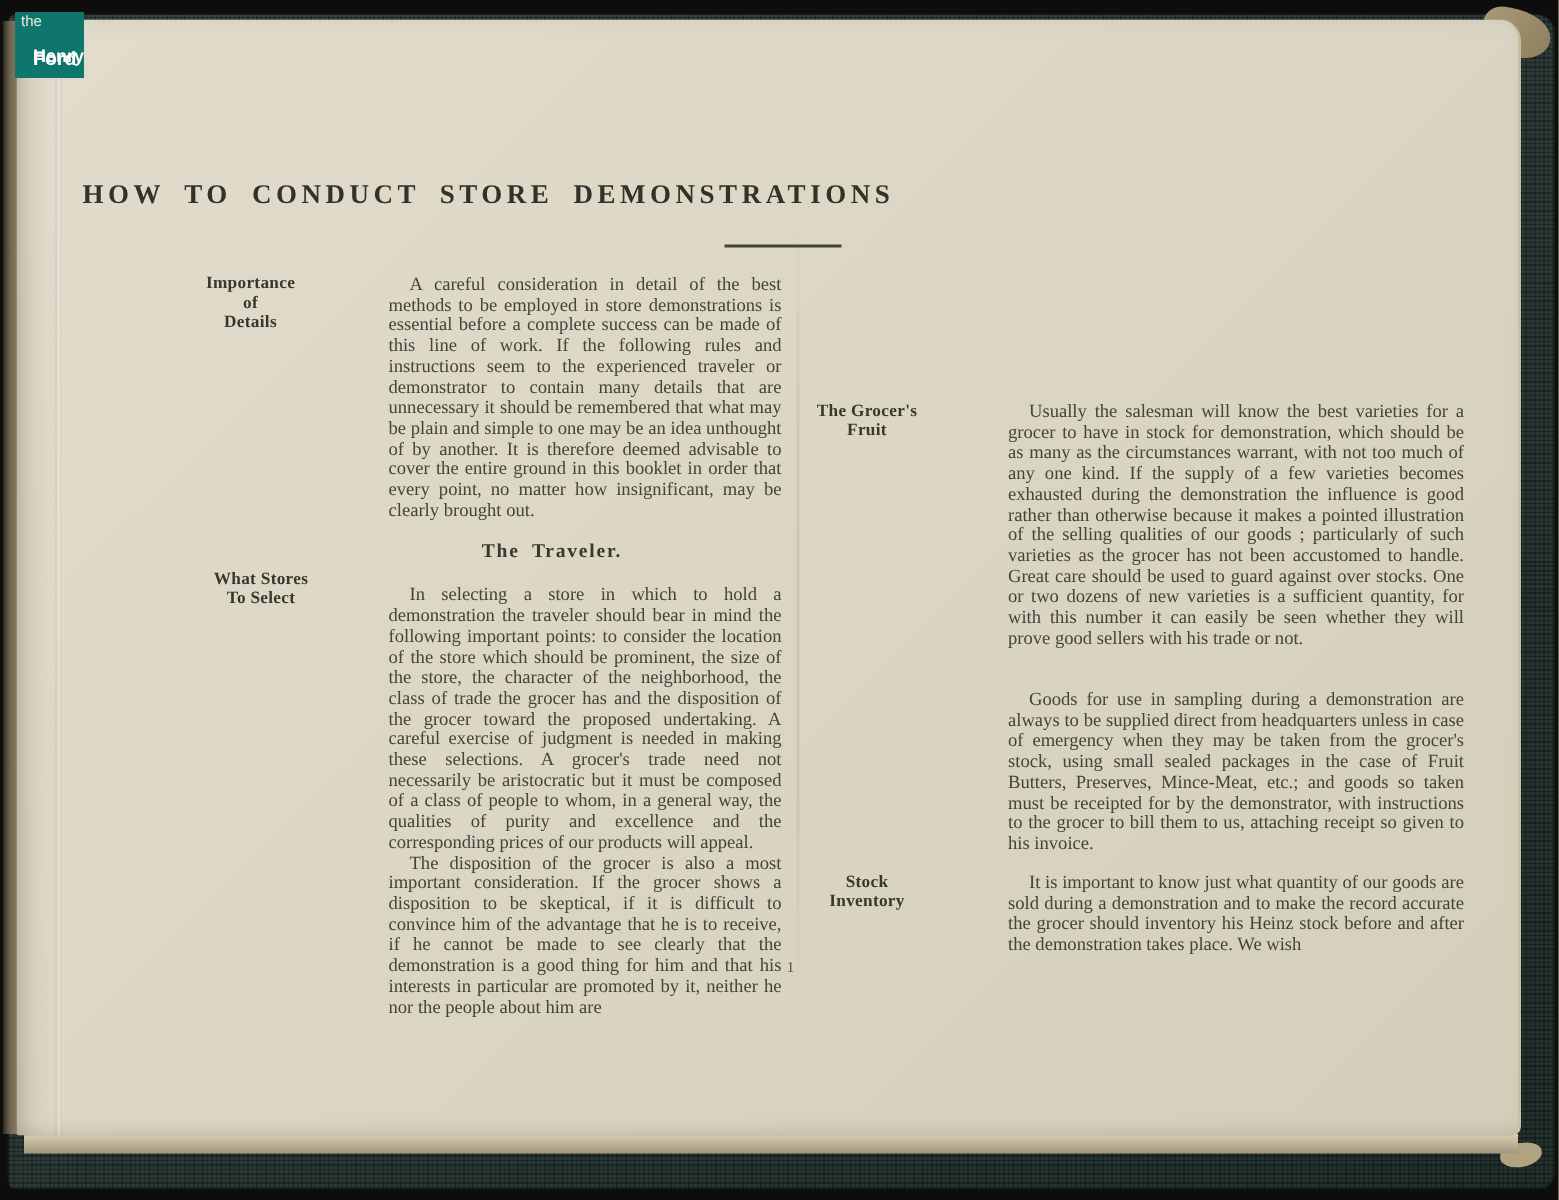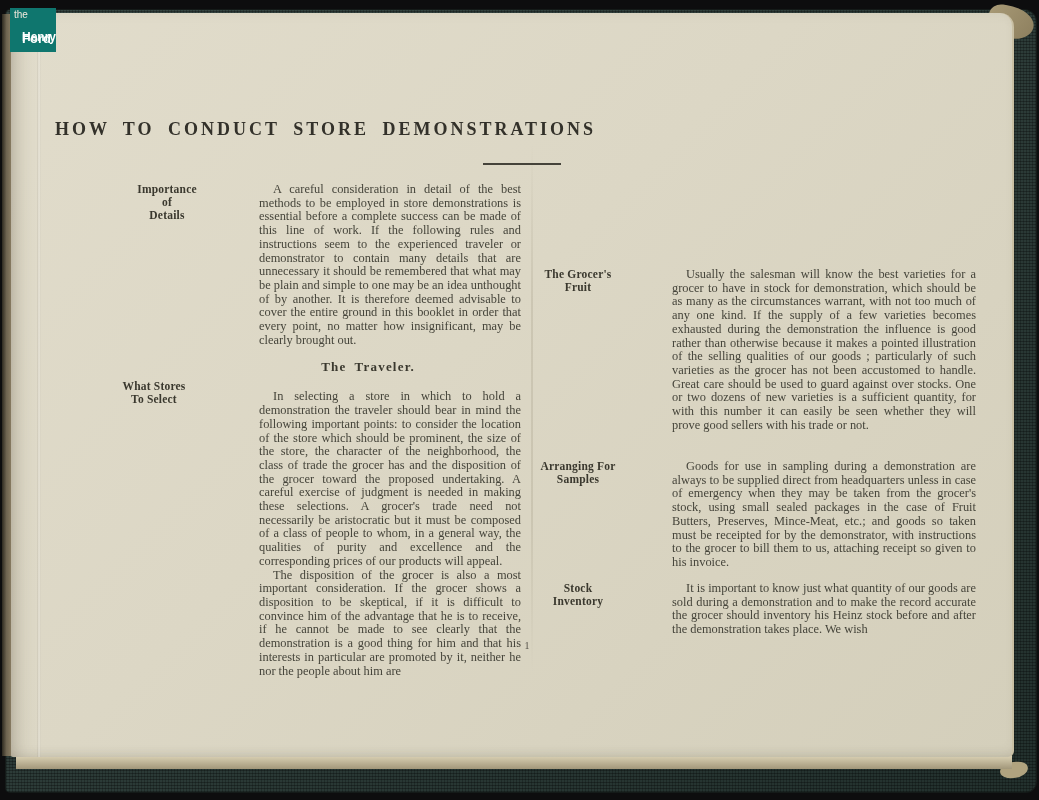--- a/index.html
+++ b/index.html
@@ -98,7 +98,7 @@
     letter-spacing:.2px;
   }
   .sh-l1{left:91px;top:170px;}
-  .sh-l2{left:78px;top:367px;}
+  .sh-l2{left:98px;top:367px;}
   .sh-r1{left:502px;top:255px;}
   .sh-r2{left:502px;top:447px;}
   .sh-r3{left:502px;top:569px;}

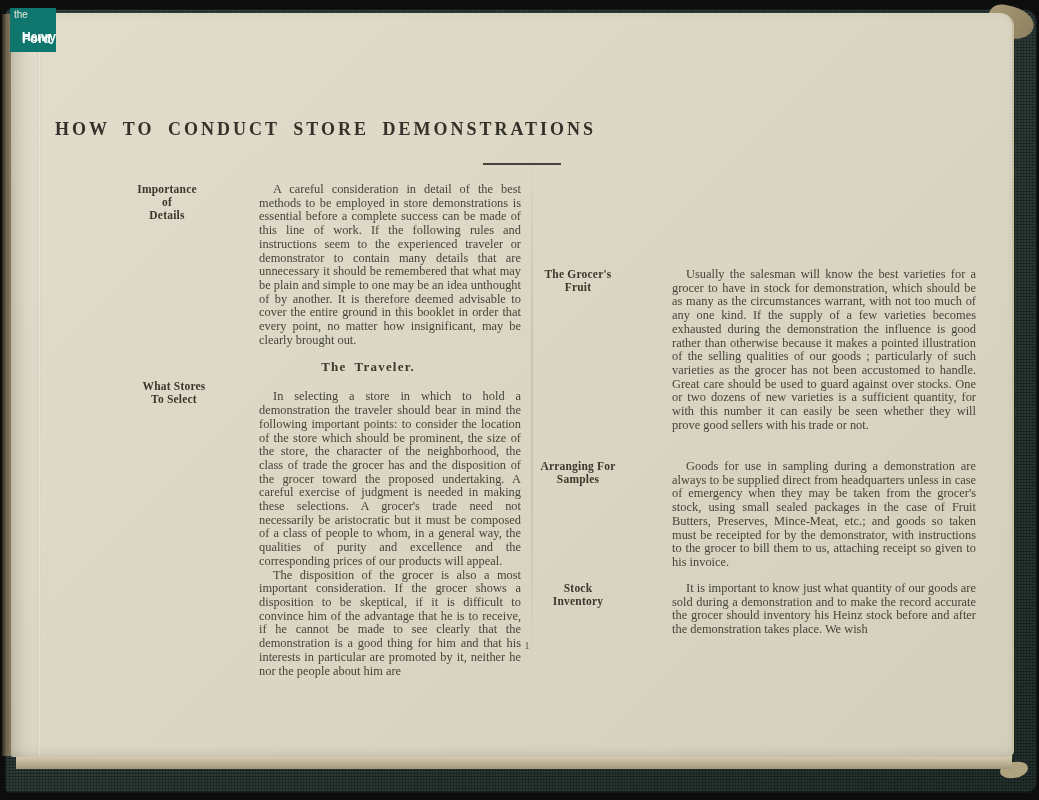--- a/index.html
+++ b/index.html
@@ -162,8 +162,6 @@
 
   <div class="sidehead sh-r1">The Grocer's
 Fruit</div>
-  <div class="sidehead sh-r2">Arranging For
-Samples</div>
   <div class="sidehead sh-r3">Stock
 Inventory</div>
 

